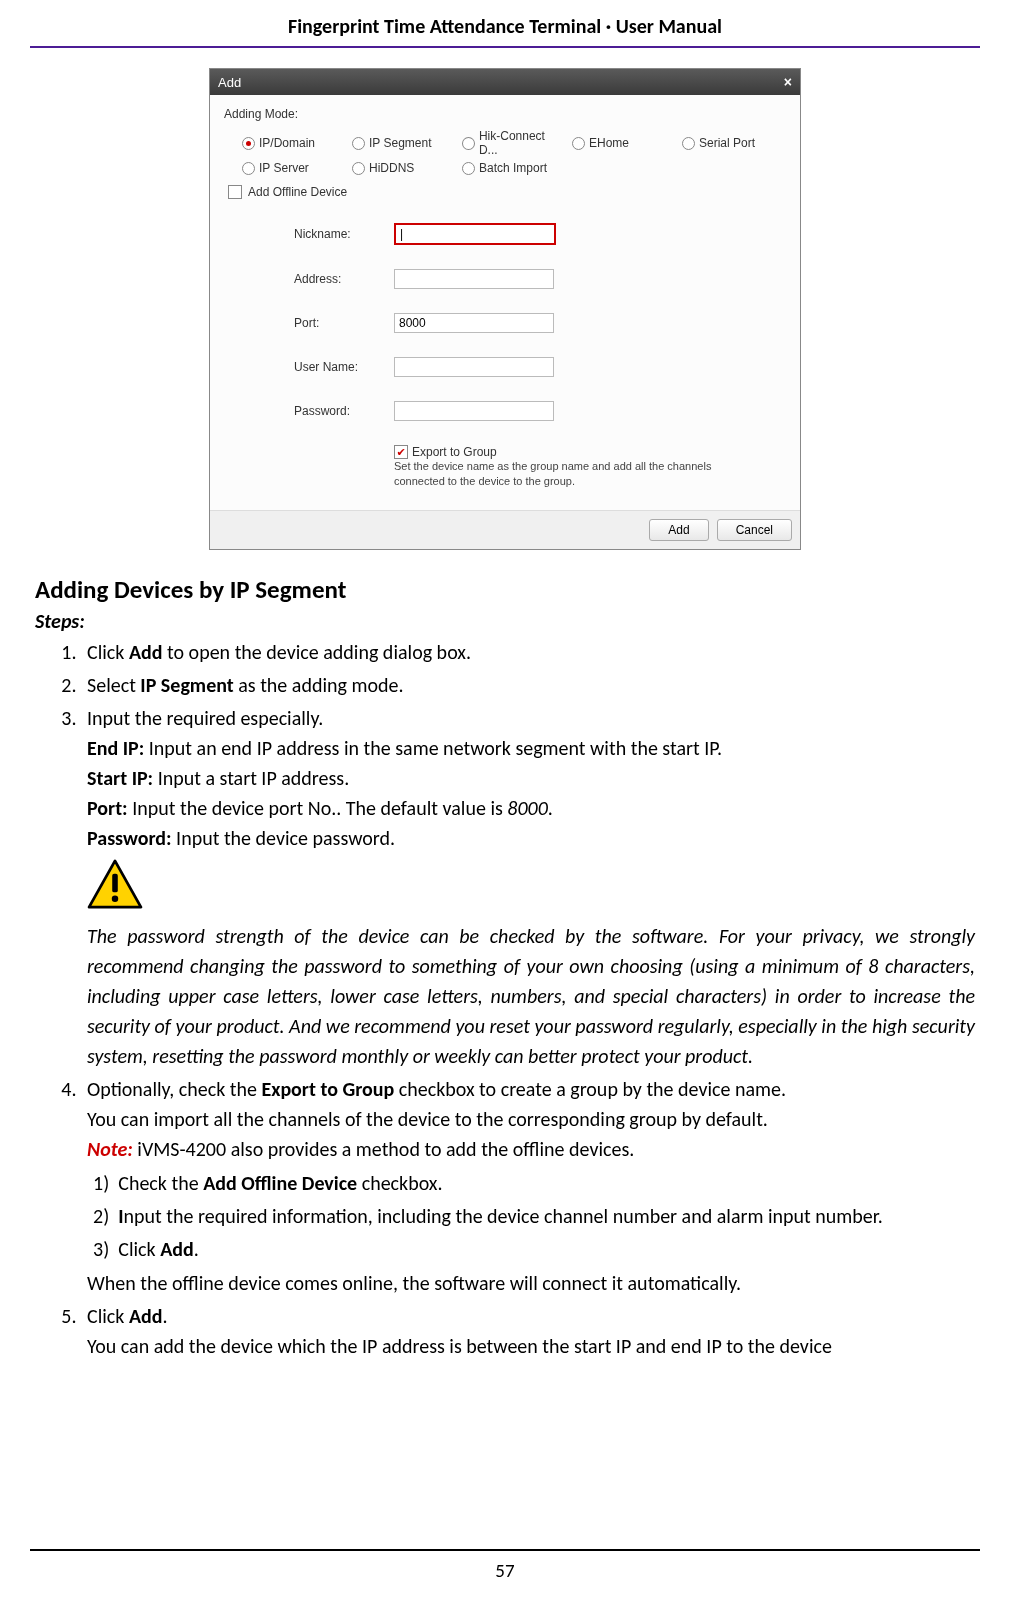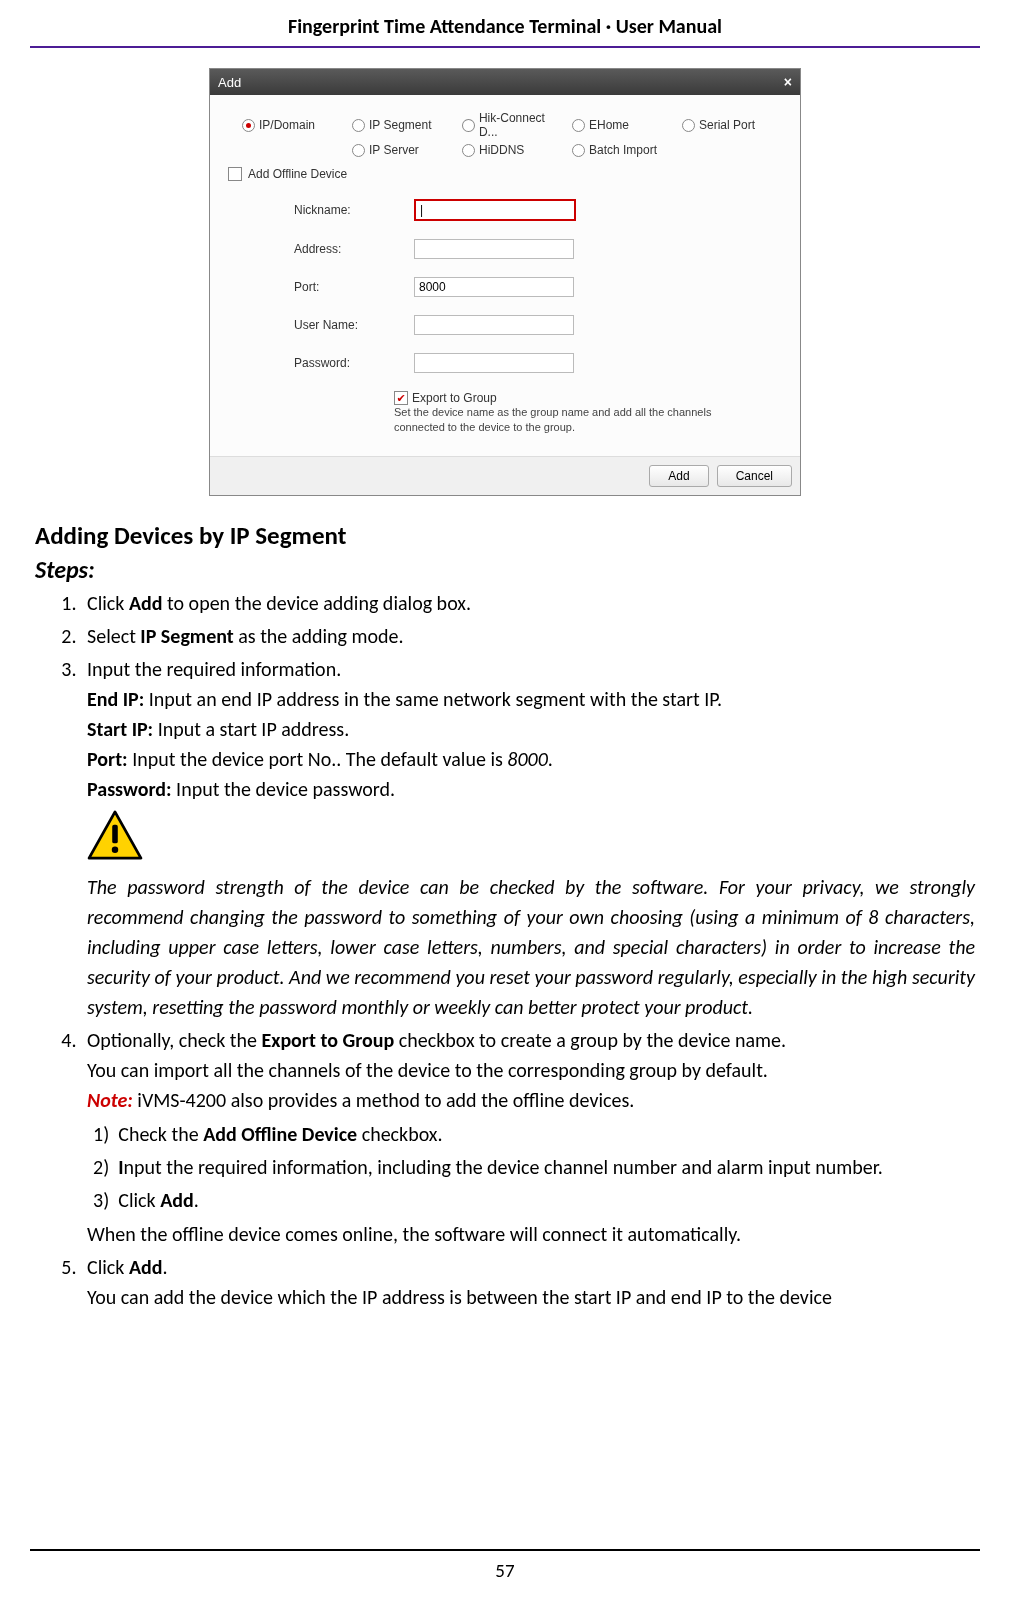--- a/index.html
+++ b/index.html
@@ -240,6 +240,7 @@
         <span class="dialog-close">×</span>
       </div>
       <div class="dialog-body">
+        <div class="mode-label">Adding Mode:</div>
 
         <div class="radio-row">
           <div class="radio-item">

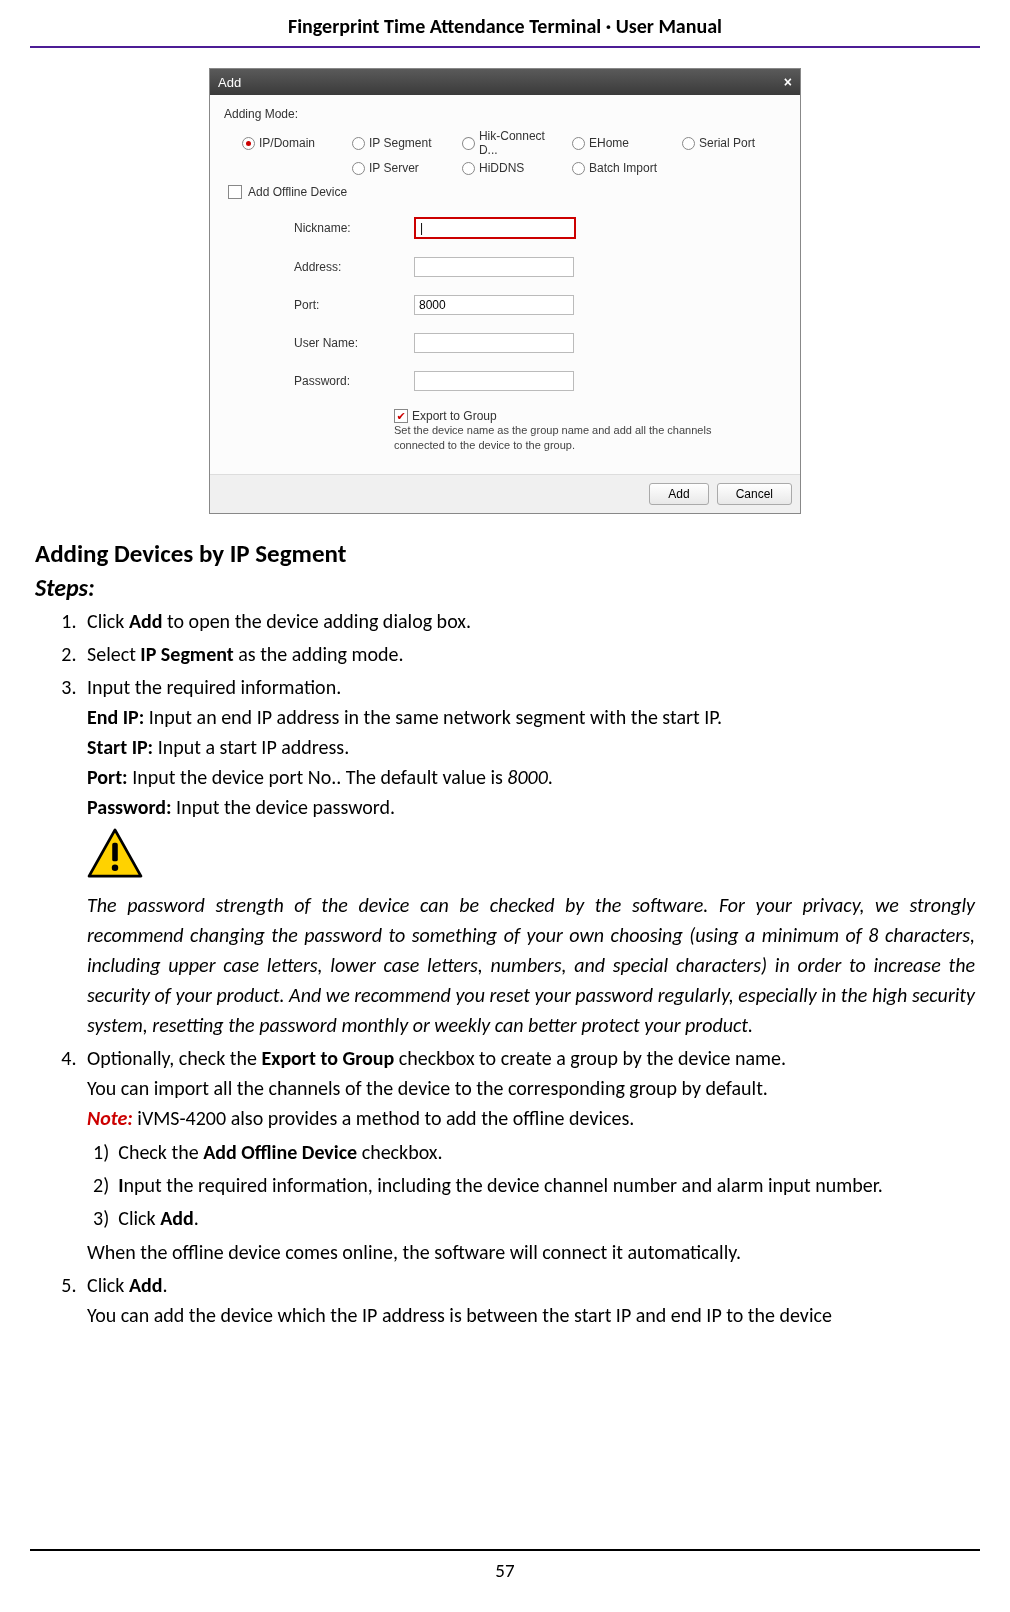--- a/index.html
+++ b/index.html
@@ -73,7 +73,6 @@
       display: flex;
       gap: 6px;
       margin: 4px 0 4px 18px;
-      justify-content: center;
     }
     .radio-item {
       display: flex;

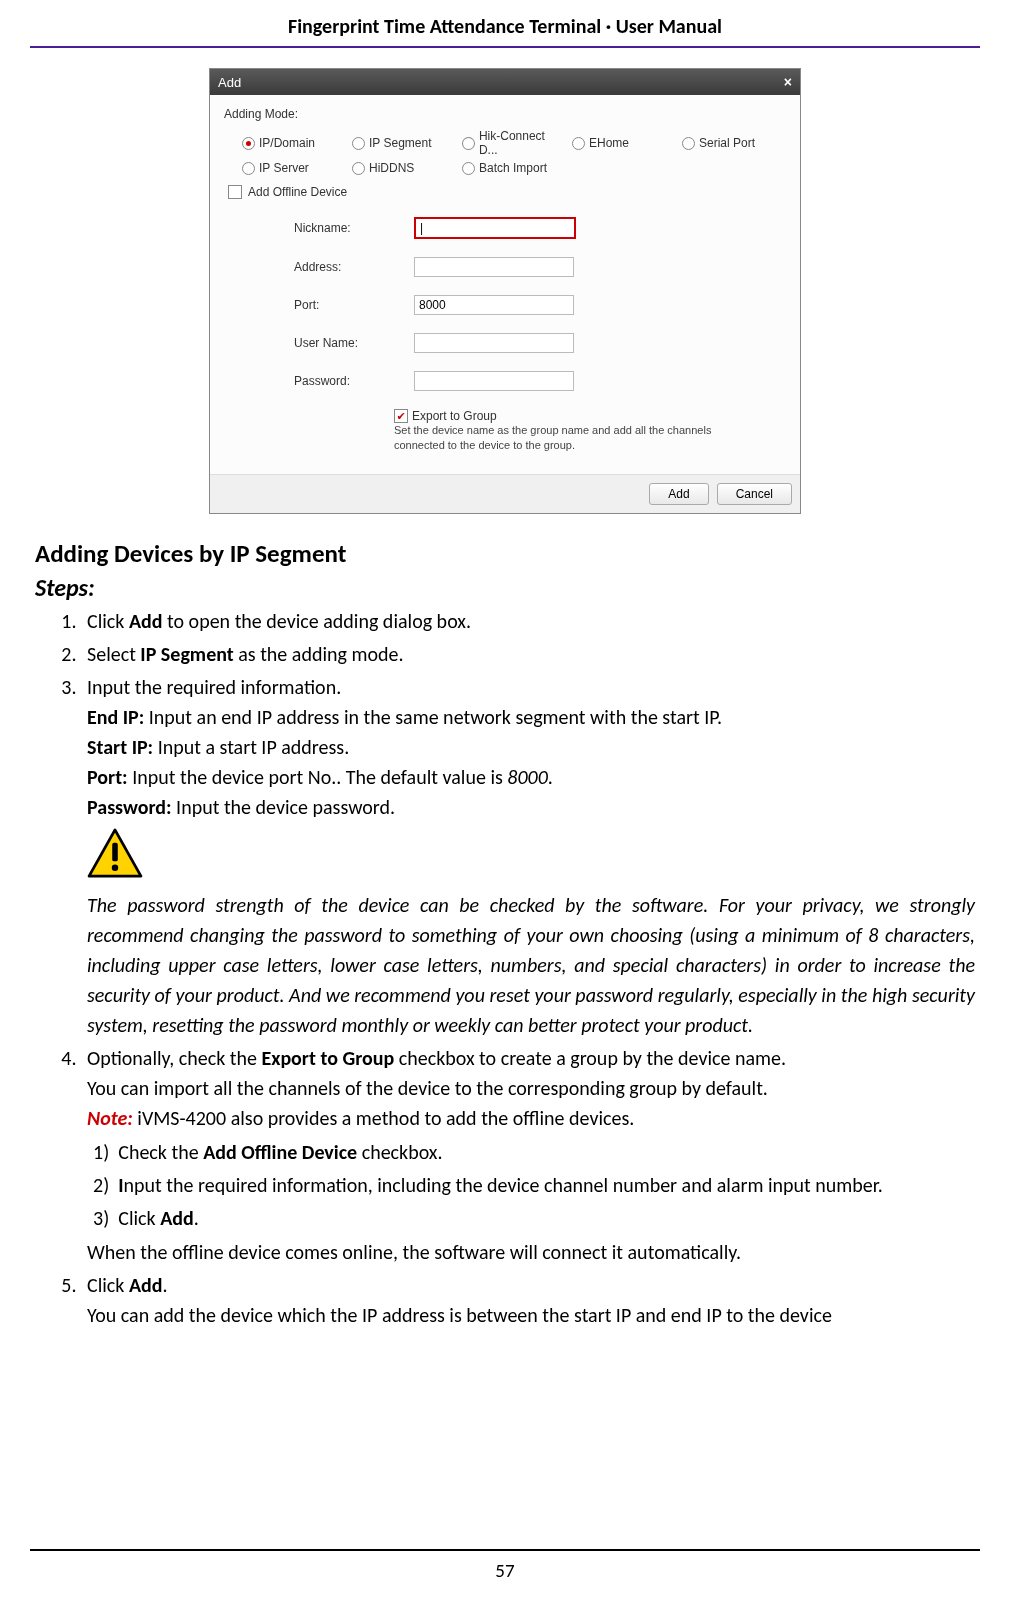--- a/index.html
+++ b/index.html
@@ -118,9 +118,8 @@
     .form-row {
       display: flex;
       align-items: center;
-      margin: 18px 0;
+      margin: 24px 0;
       margin-left: 70px;
-      gap: 20px;
     }
     .form-row label {
       width: 100px;

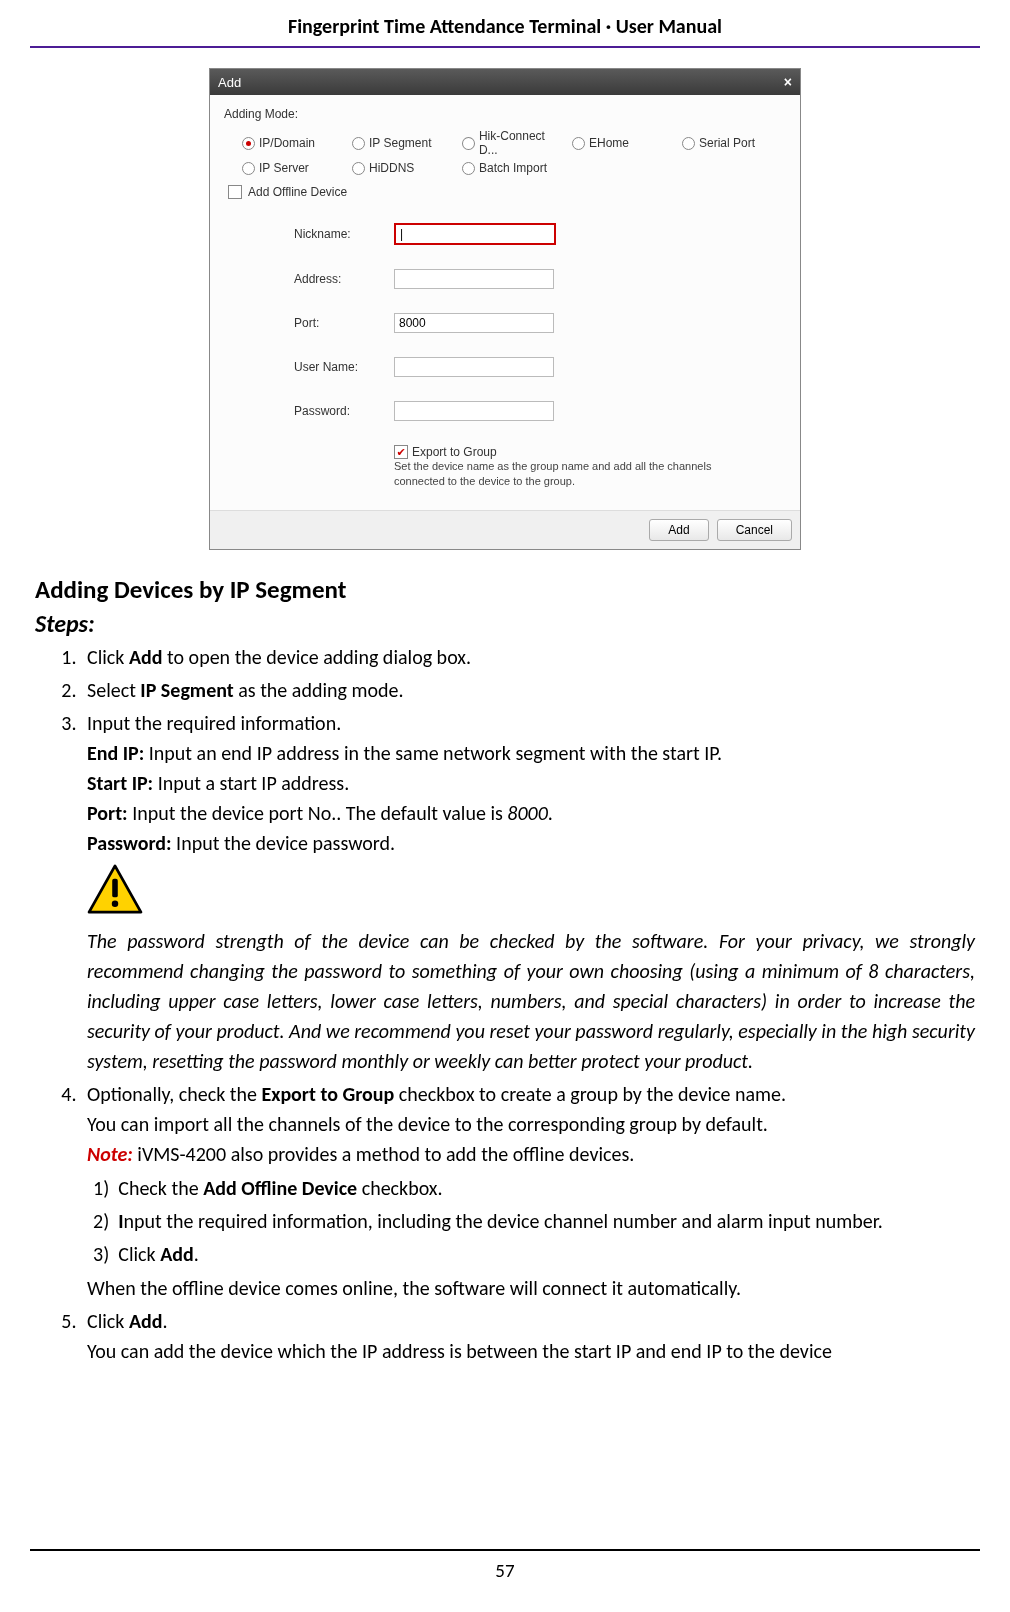--- a/index.html
+++ b/index.html
@@ -181,7 +181,7 @@
     .steps-label {
       font-style: italic;
       font-weight: bold;
-      font-size: 24px;
+      font-size: 20px;
       margin: 2px 0;
     }
     ol.steps {

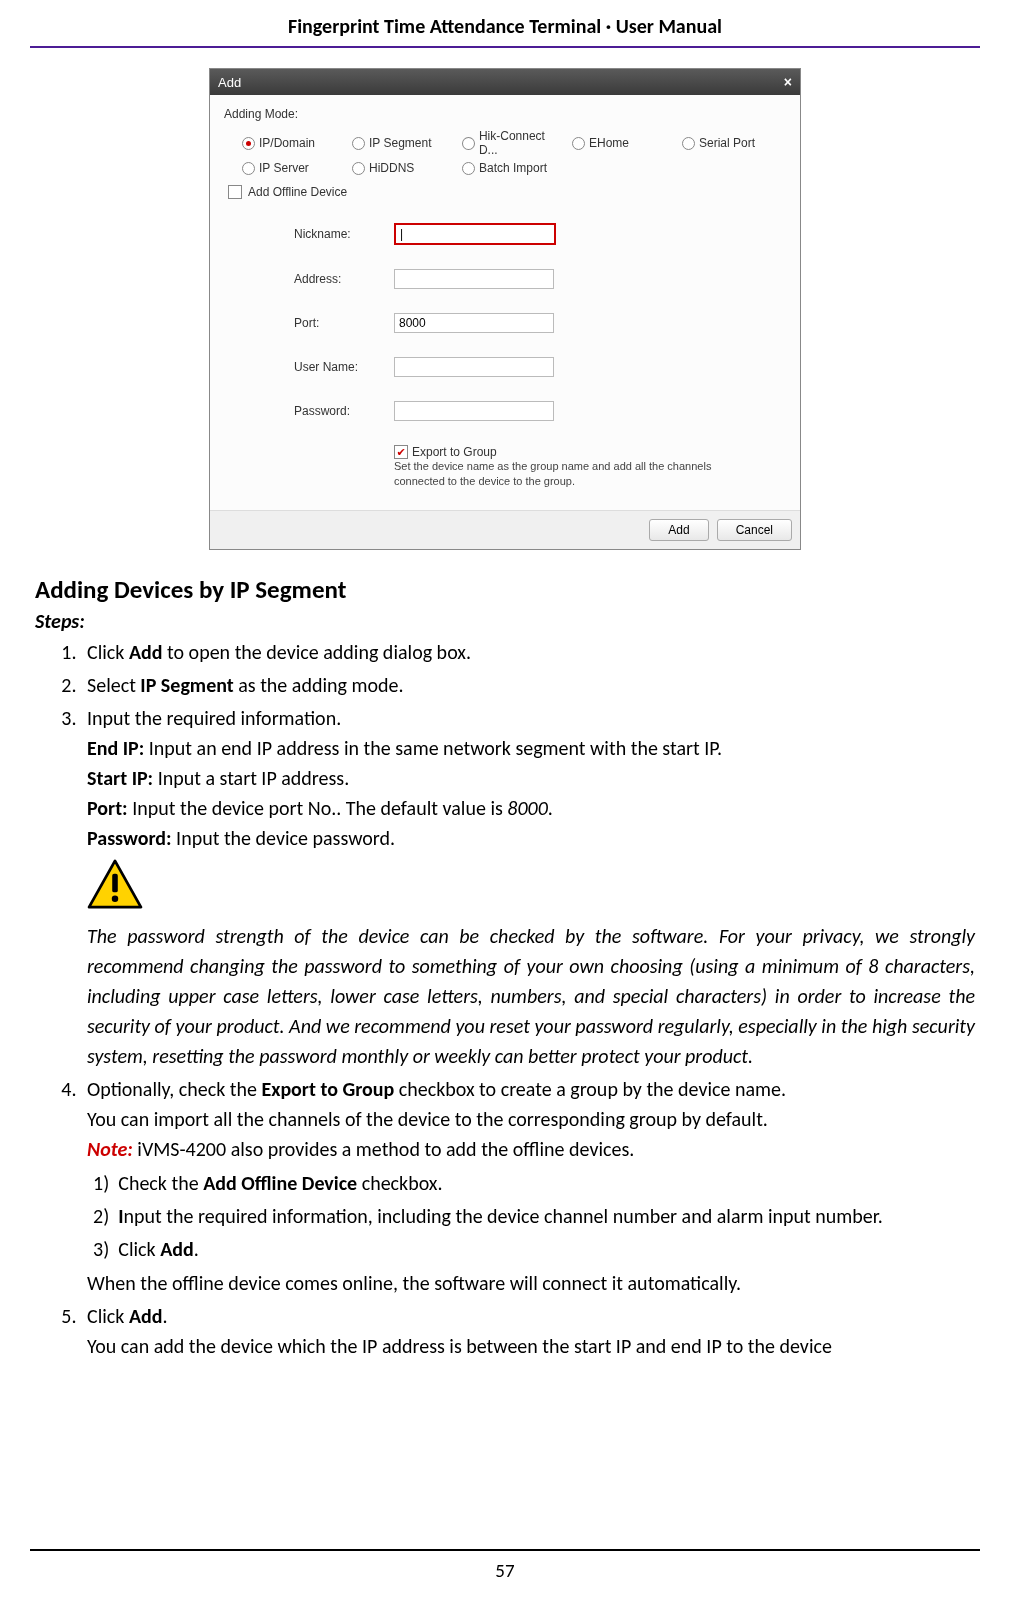--- a/index.html
+++ b/index.html
@@ -328,7 +328,7 @@
       <span>Select </span><span class="bold">IP Segment</span><span> as the adding mode.</span>
     </li>
     <li>
-      <span>Input the required information.</span>
+      <span>Input the required especially.</span>
       <div class="sub-indent"><span class="bold">End IP:</span><span> Input an end IP address in the same network segment with the start IP.</span></div>
       <div class="sub-indent"><span class="bold">Start IP:</span><span> Input a start IP address.</span></div>
       <div class="sub-indent"><span class="bold">Port:</span><span> Input the device port No.. The default value is </span><span class="ital">8000</span><span>.</span></div>

